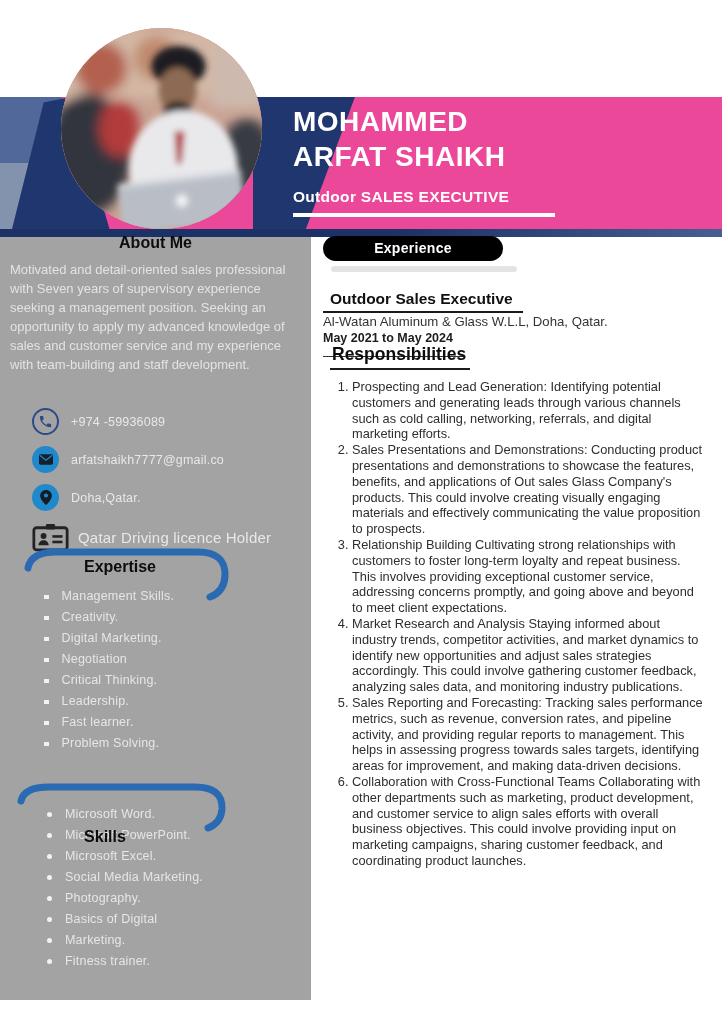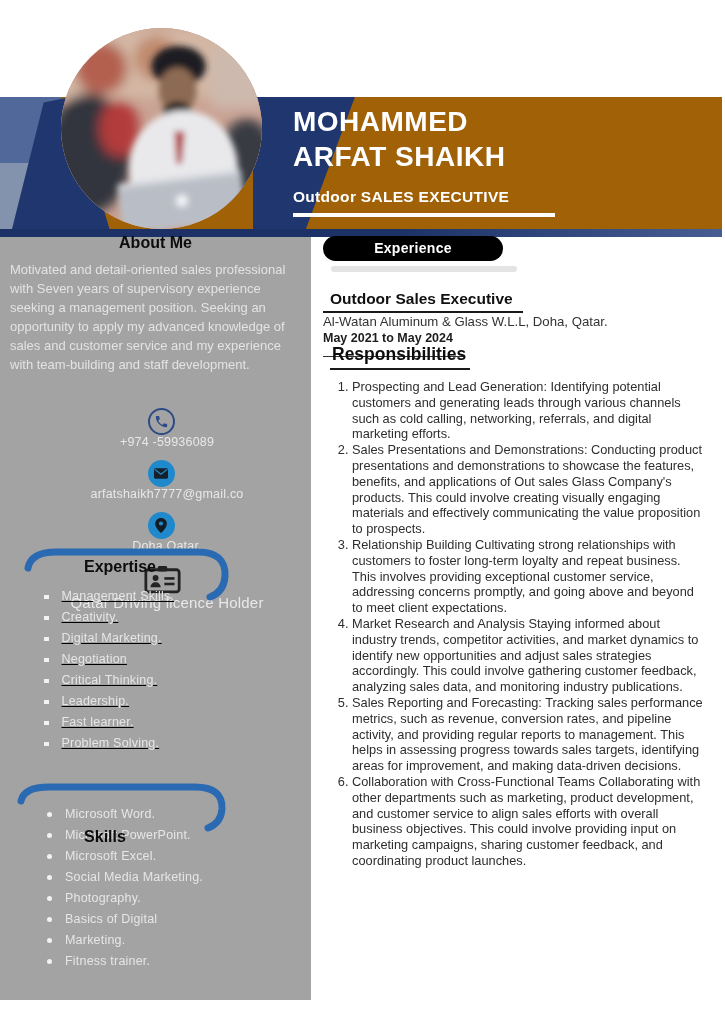--- a/index.html
+++ b/index.html
@@ -10,7 +10,7 @@
   .sidebar { position:absolute; left:0; top:165px; width:311px; height:835px; background:#a3a3a3; z-index:1; }
 
   
-  .band { position:absolute; left:0; top:97px; width:722px; height:140px; background:#a16207; z-index:2; }
+  .band { position:absolute; left:0; top:97px; width:722px; height:140px; background:#ec4899; z-index:2; }
   .band-left-dark { position:absolute; left:0; top:0; width:62px; height:100%; background:#51689b; }
   .band-left-light { position:absolute; left:0; top:66px; width:46px; height:74px; background:#8493ad;
                      clip-path:polygon(0 0, 88% 0, 48% 100%, 0 100%); }

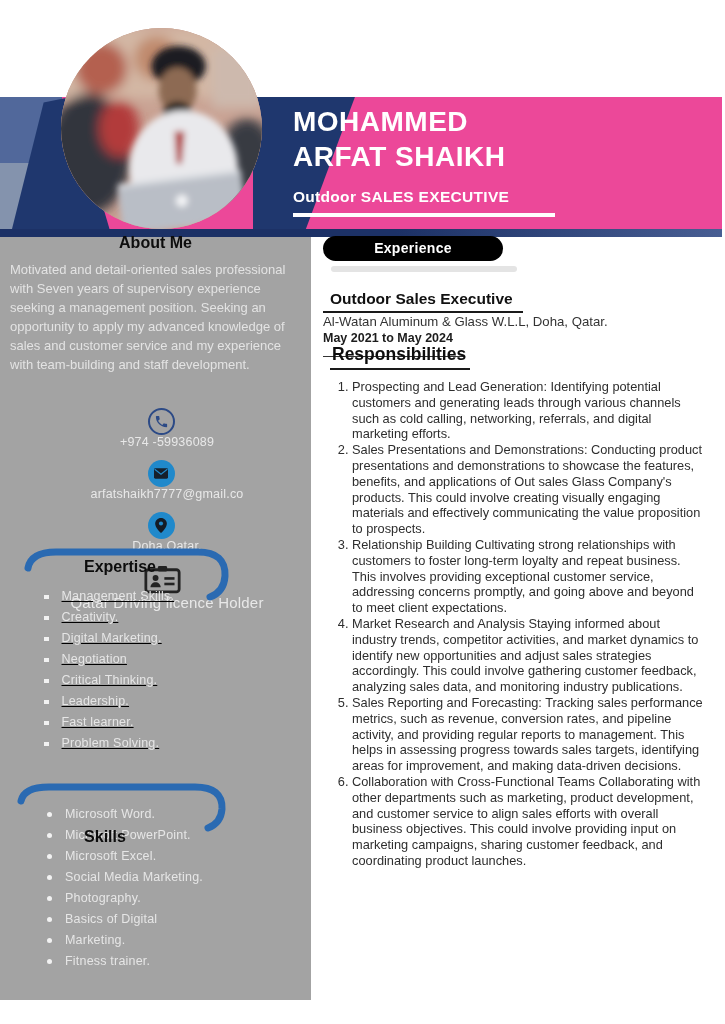--- a/index.html
+++ b/index.html
@@ -38,7 +38,7 @@
 
   
   .contact { position:absolute; left:32px; top:408px; width:270px; z-index:4; }
-  .c-row { display:flex; align-items:center; margin-bottom:11px;flex-direction:column; }
+  .c-row { display:flex; align-items:center; margin-bottom:11px; }
   .c-ic { width:27px; height:27px; border-radius:50%; flex:0 0 auto; display:flex;
           align-items:center; justify-content:center; margin-right:12px; }
   .c-ic.outline { border:2px solid #2c4a86; }

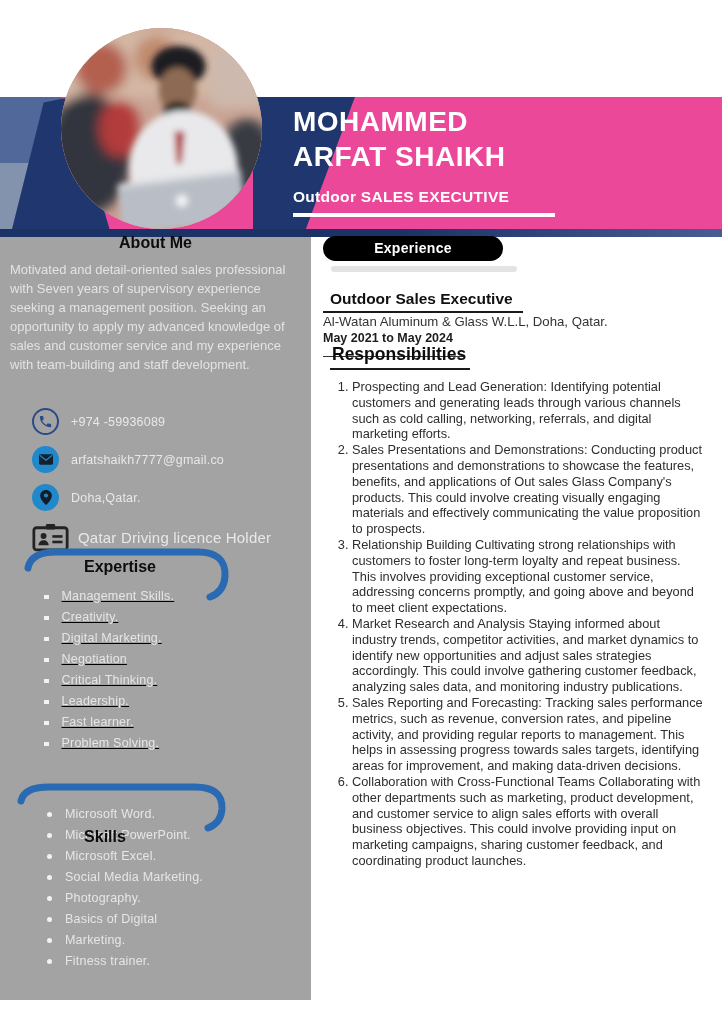--- a/index.html
+++ b/index.html
@@ -177,7 +177,7 @@
     <path d="M6 22 Q9 6 34 6 L176 6 Q204 6 203 30 Q202 46 188 51" fill="none" stroke="#2a6ab2" stroke-width="7" stroke-linecap="round"></path>
   </svg>
   <div class="sec-title" style="left:25px; top:558px; width:190px;">Expertise</div>
-  <ul class="side-list" style="left:44px; top:589px;text-decoration:underline;">
+  <ul class="side-list" style="left:44px; top:589px;">
       <li>
       <span class="blt"></span>
       <span class="lbl">Management Skills.</span>

